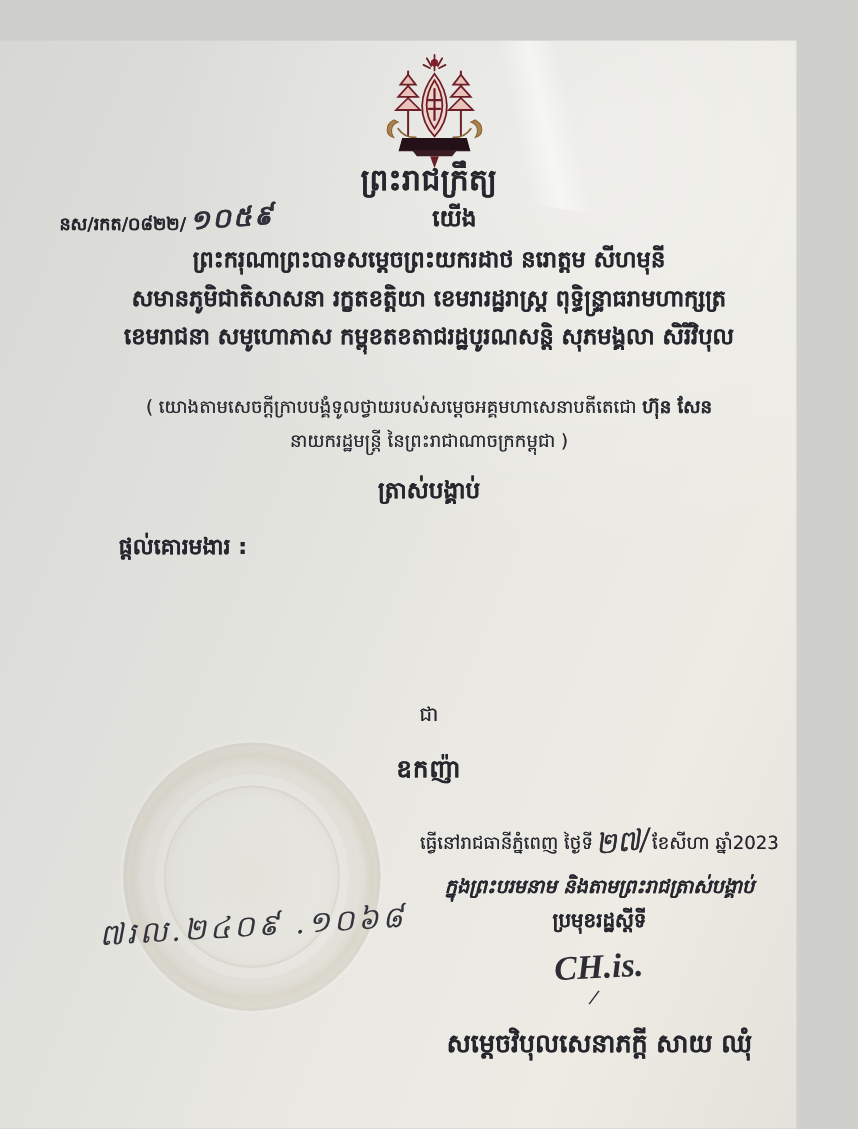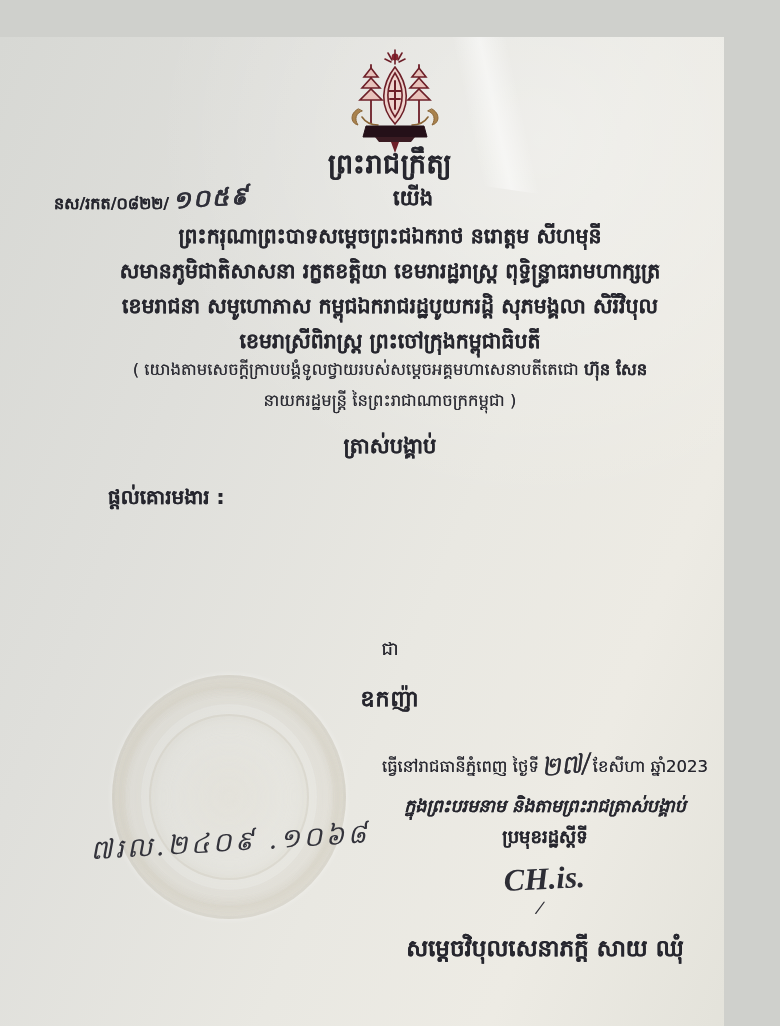--- a/index.html
+++ b/index.html
@@ -139,7 +139,7 @@
   </div>
 
   <div class="abs center royal-title ink b soft">
-    <div>ព្រះករុណាព្រះបាទសម្តេចព្រះជឯករាថ នរោត្តម សីហមុនី</div>
+    <div>ព្រះករុណាព្រះបាទសម្តេចព្រះយករដាថ នរោត្តម សីហមុនី</div>
     <div>សមានភូមិជាតិសាសនា រក្ខតខត្តិយា ខេមរារដ្ឋរាស្ត្រ ពុទ្ធិន្ទ្រាធរាមហាក្សត្រ</div>
     <div>ខេមរាជនា សមូហោភាស កម្ពុជឯករាជរដ្ឋបូយករដ្តិ សុភមង្គលា សិរីវិបុល</div>
     <div>ខេមរាស្រីពិរាស្ត្រ ព្រះចៅក្រុងកម្ពុជាធិបតី</div>

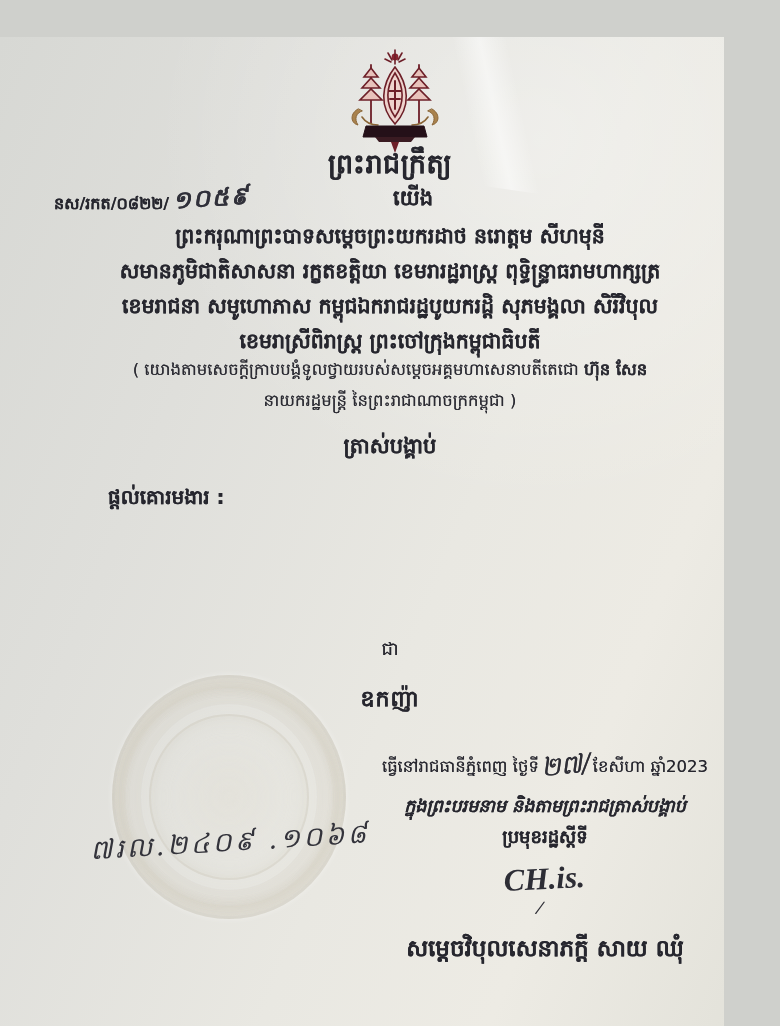--- a/index.html
+++ b/index.html
@@ -141,7 +141,7 @@
   <div class="abs center royal-title ink b soft">
     <div>ព្រះករុណាព្រះបាទសម្តេចព្រះយករដាថ នរោត្តម សីហមុនី</div>
     <div>សមានភូមិជាតិសាសនា រក្ខតខត្តិយា ខេមរារដ្ឋរាស្ត្រ ពុទ្ធិន្ទ្រាធរាមហាក្សត្រ</div>
-    <div>ខេមរាជនា សមូហោភាស កម្ពុជឯករាជរដ្ឋបូយករដ្តិ សុភមង្គលា សិរីវិបុល</div>
+    <div>ខេមរាជនា សមូហោភាស កម្ពុខតខតាជរដ្ឋបូរណសន្តិ សុភមង្គលា សិរីវិបុល</div>
     <div>ខេមរាស្រីពិរាស្ត្រ ព្រះចៅក្រុងកម្ពុជាធិបតី</div>
   </div>
 

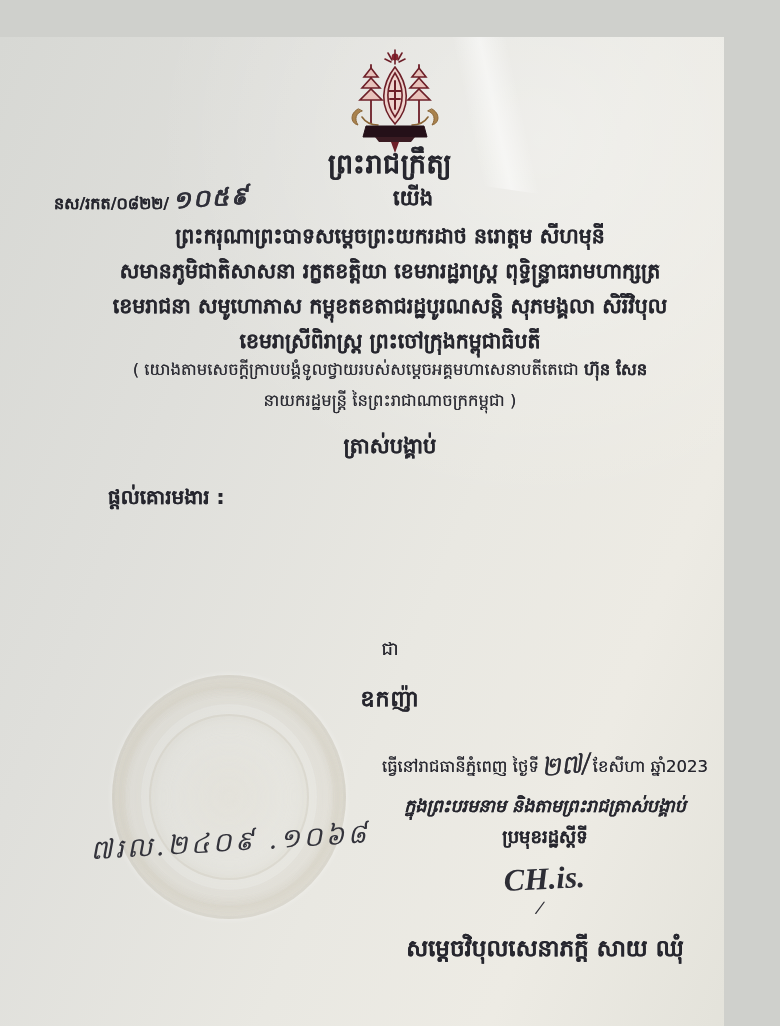--- a/index.html
+++ b/index.html
@@ -142,7 +142,6 @@
     <div>ព្រះករុណាព្រះបាទសម្តេចព្រះយករដាថ នរោត្តម សីហមុនី</div>
     <div>សមានភូមិជាតិសាសនា រក្ខតខត្តិយា ខេមរារដ្ឋរាស្ត្រ ពុទ្ធិន្ទ្រាធរាមហាក្សត្រ</div>
     <div>ខេមរាជនា សមូហោភាស កម្ពុខតខតាជរដ្ឋបូរណសន្តិ សុភមង្គលា សិរីវិបុល</div>
-    <div>ខេមរាស្រីពិរាស្ត្រ ព្រះចៅក្រុងកម្ពុជាធិបតី</div>
   </div>
 
   <div class="abs center preamble soft">

